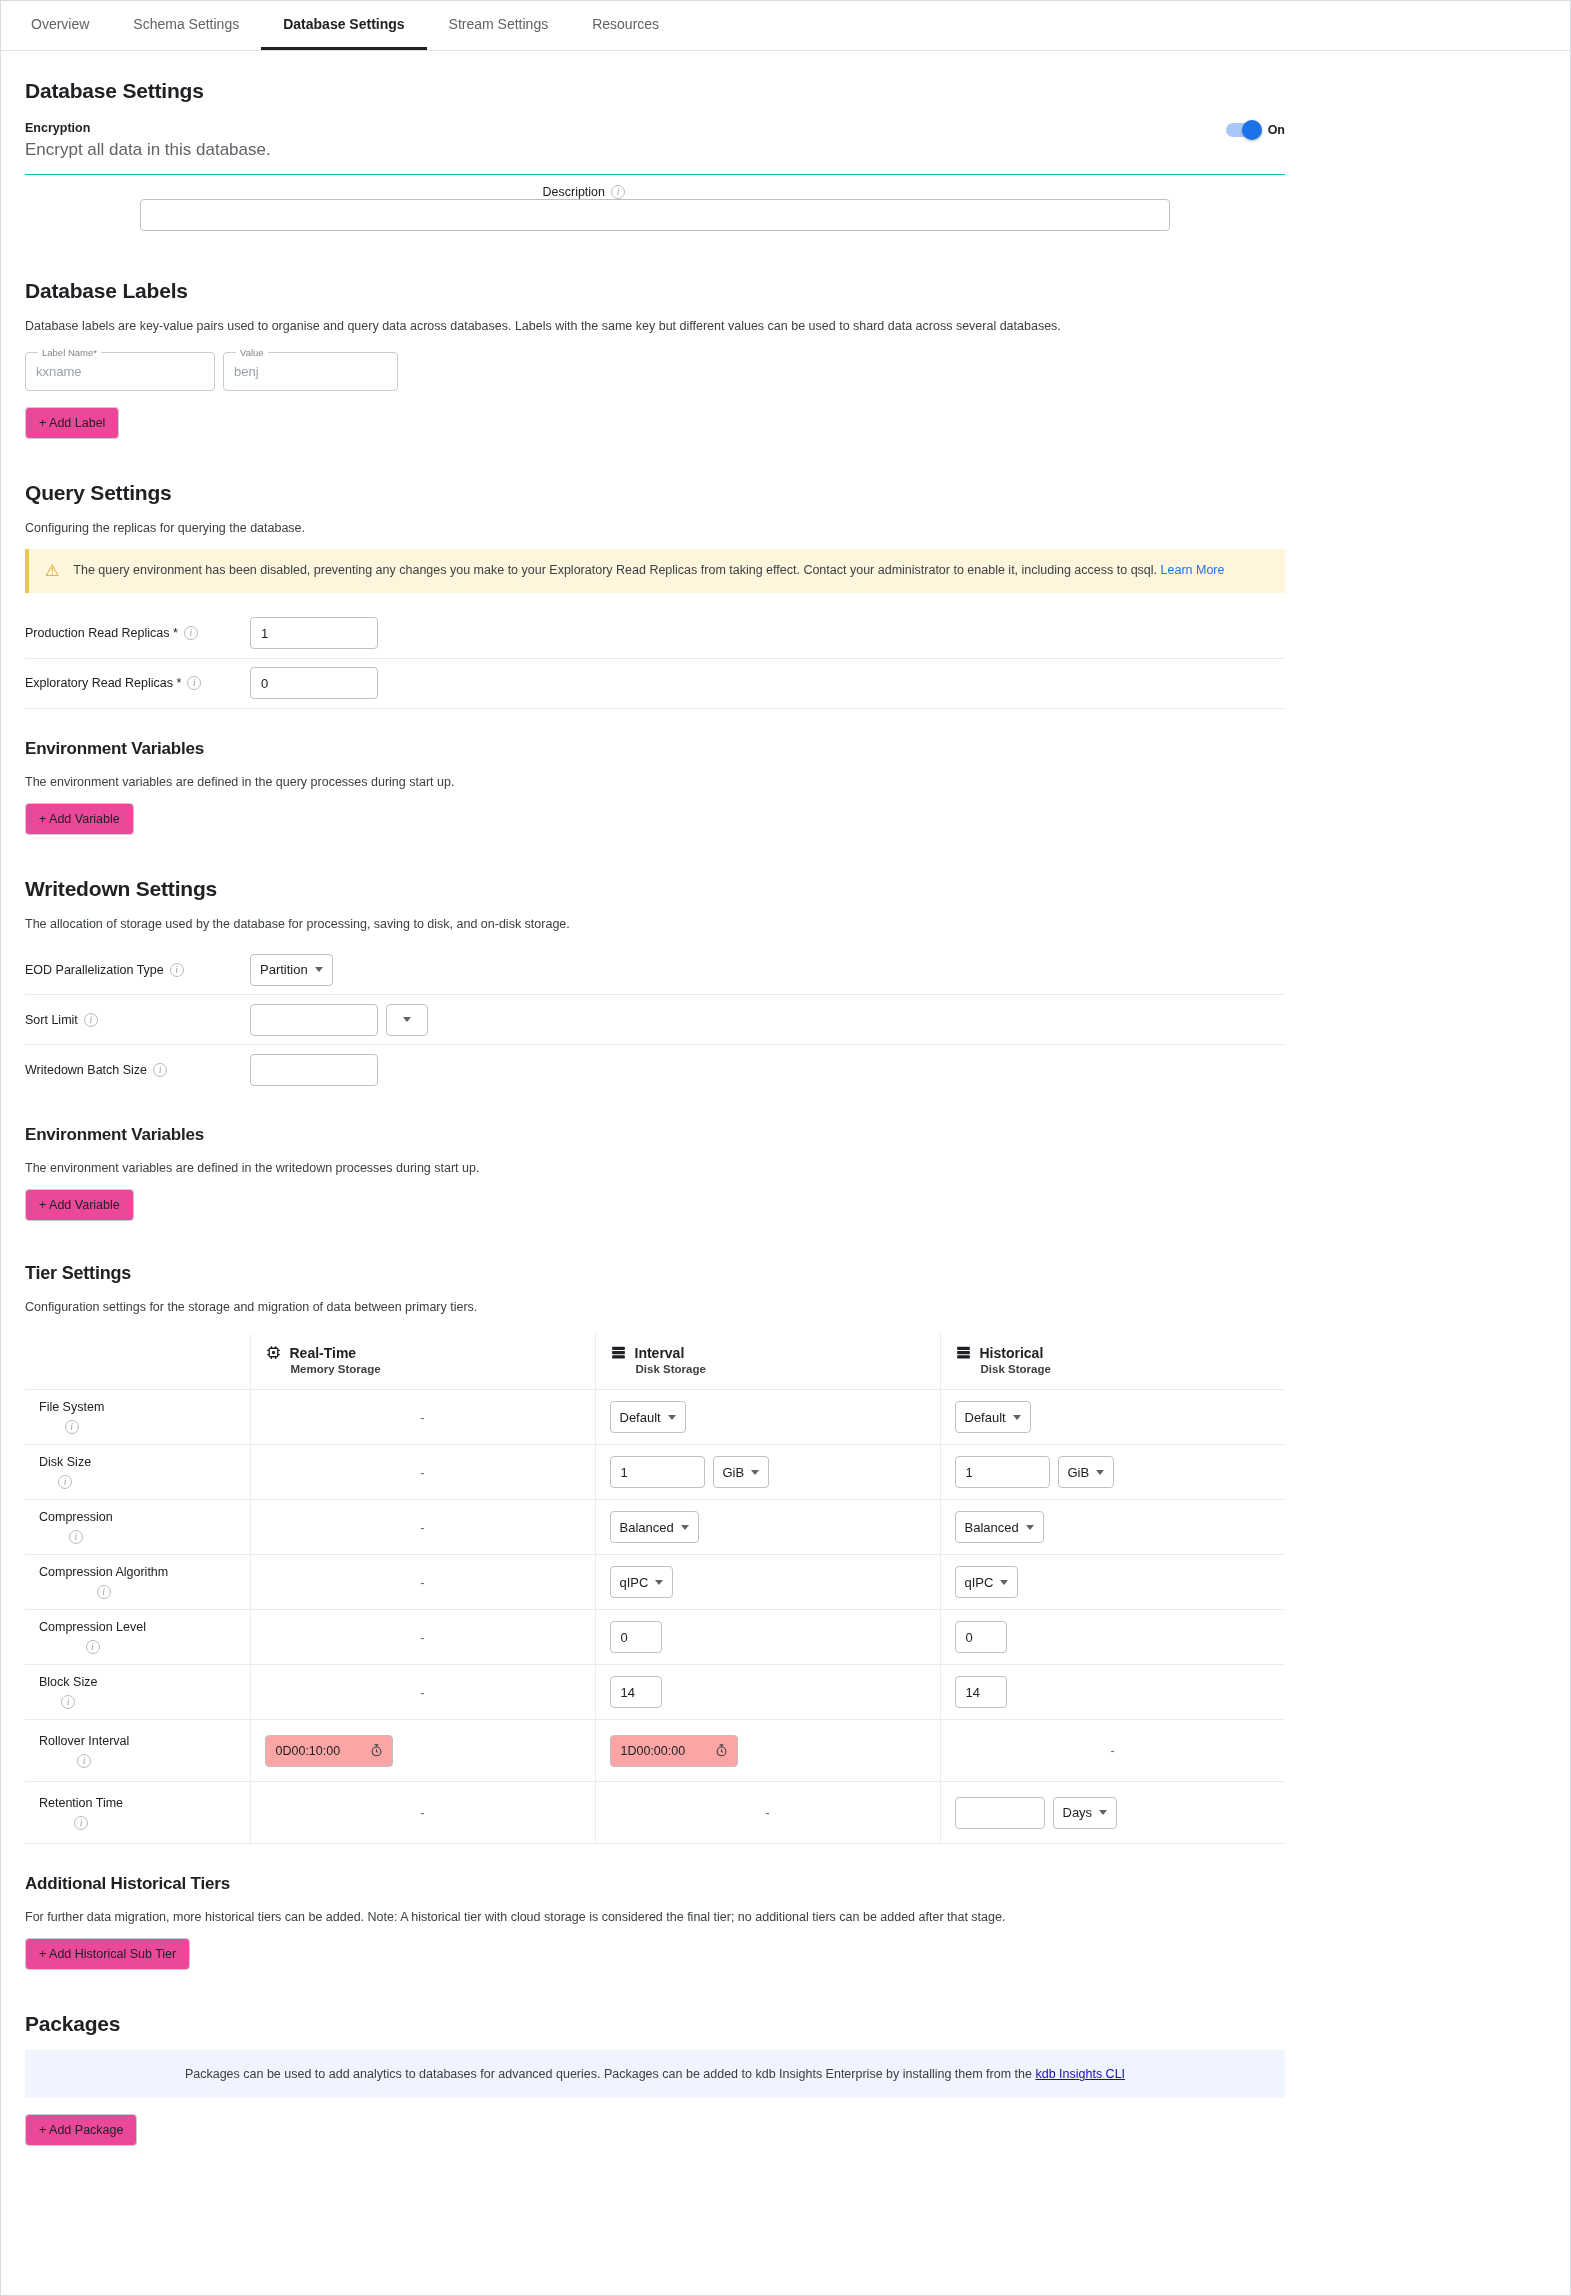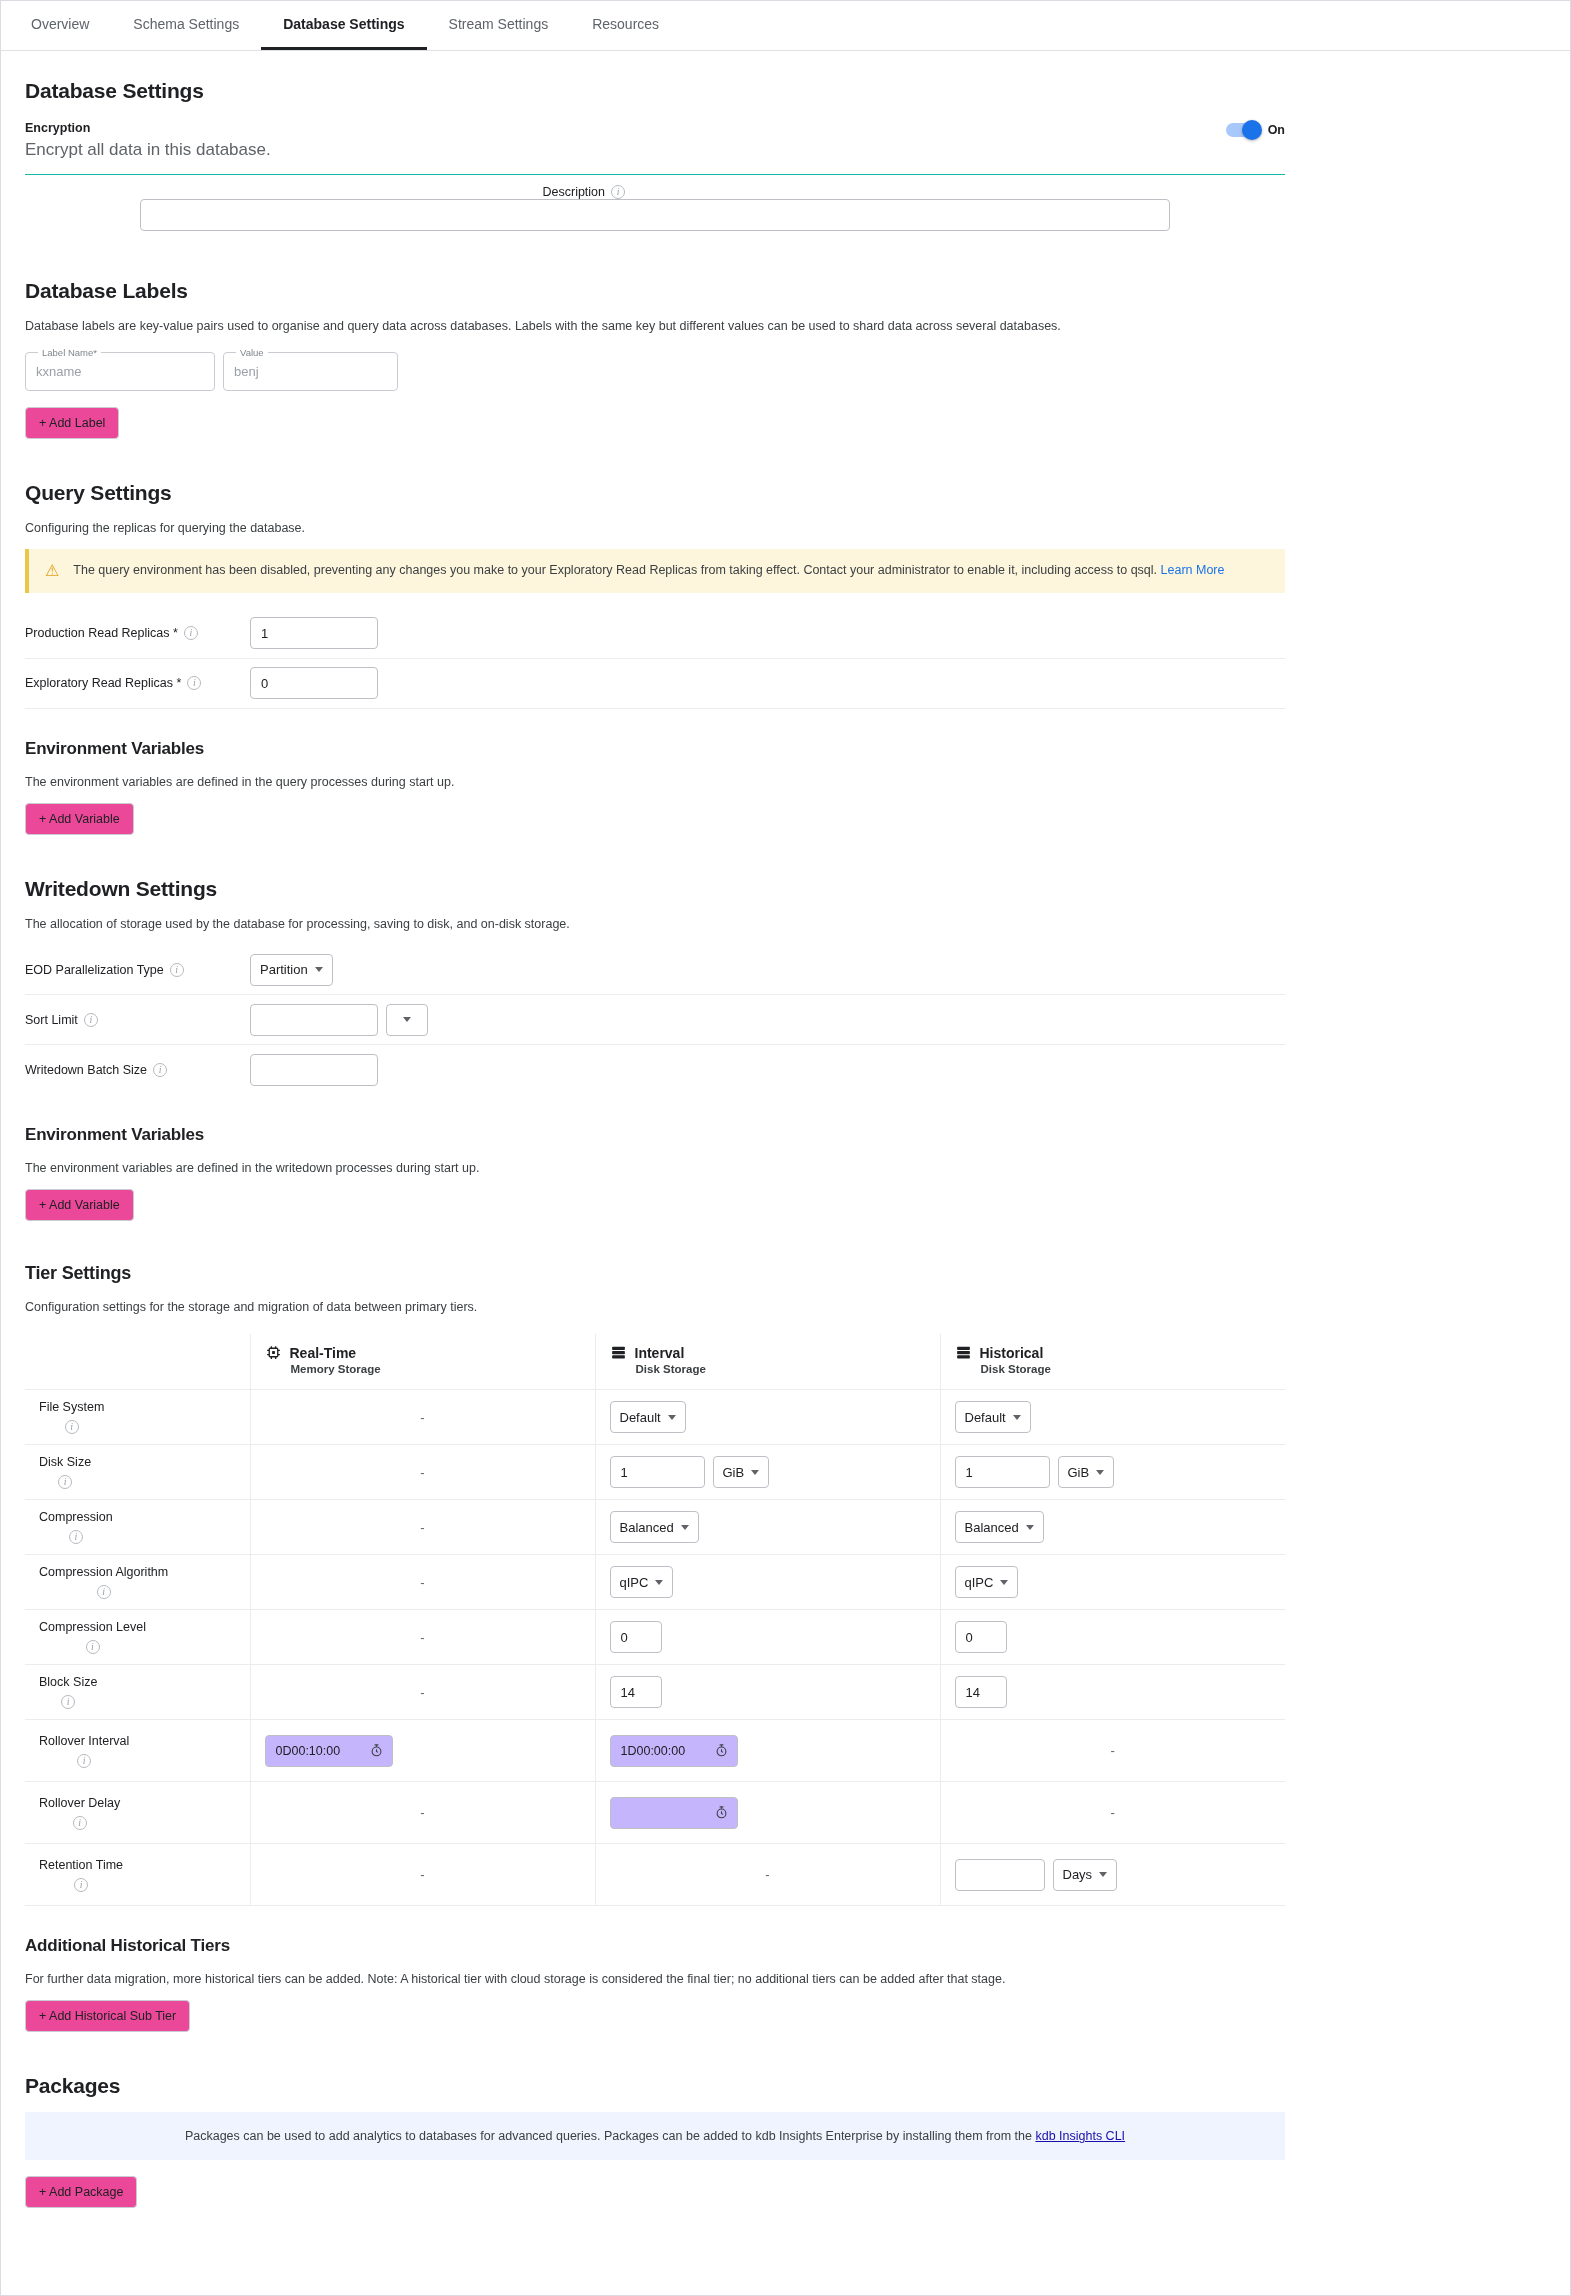--- a/index.html
+++ b/index.html
@@ -181,7 +181,7 @@
 
   .time-input {
     width:128px; height:32px; border:1px solid #bdc1c6; border-radius:4px;
-    background:#c4b5fd; display:inline-flex; align-items:center; justify-content:space-between;
+    background:#fca5a5; display:inline-flex; align-items:center; justify-content:space-between;
     padding:0 8px 0 10px; font-size:12.5px; color:#202124;
   }
 </style>

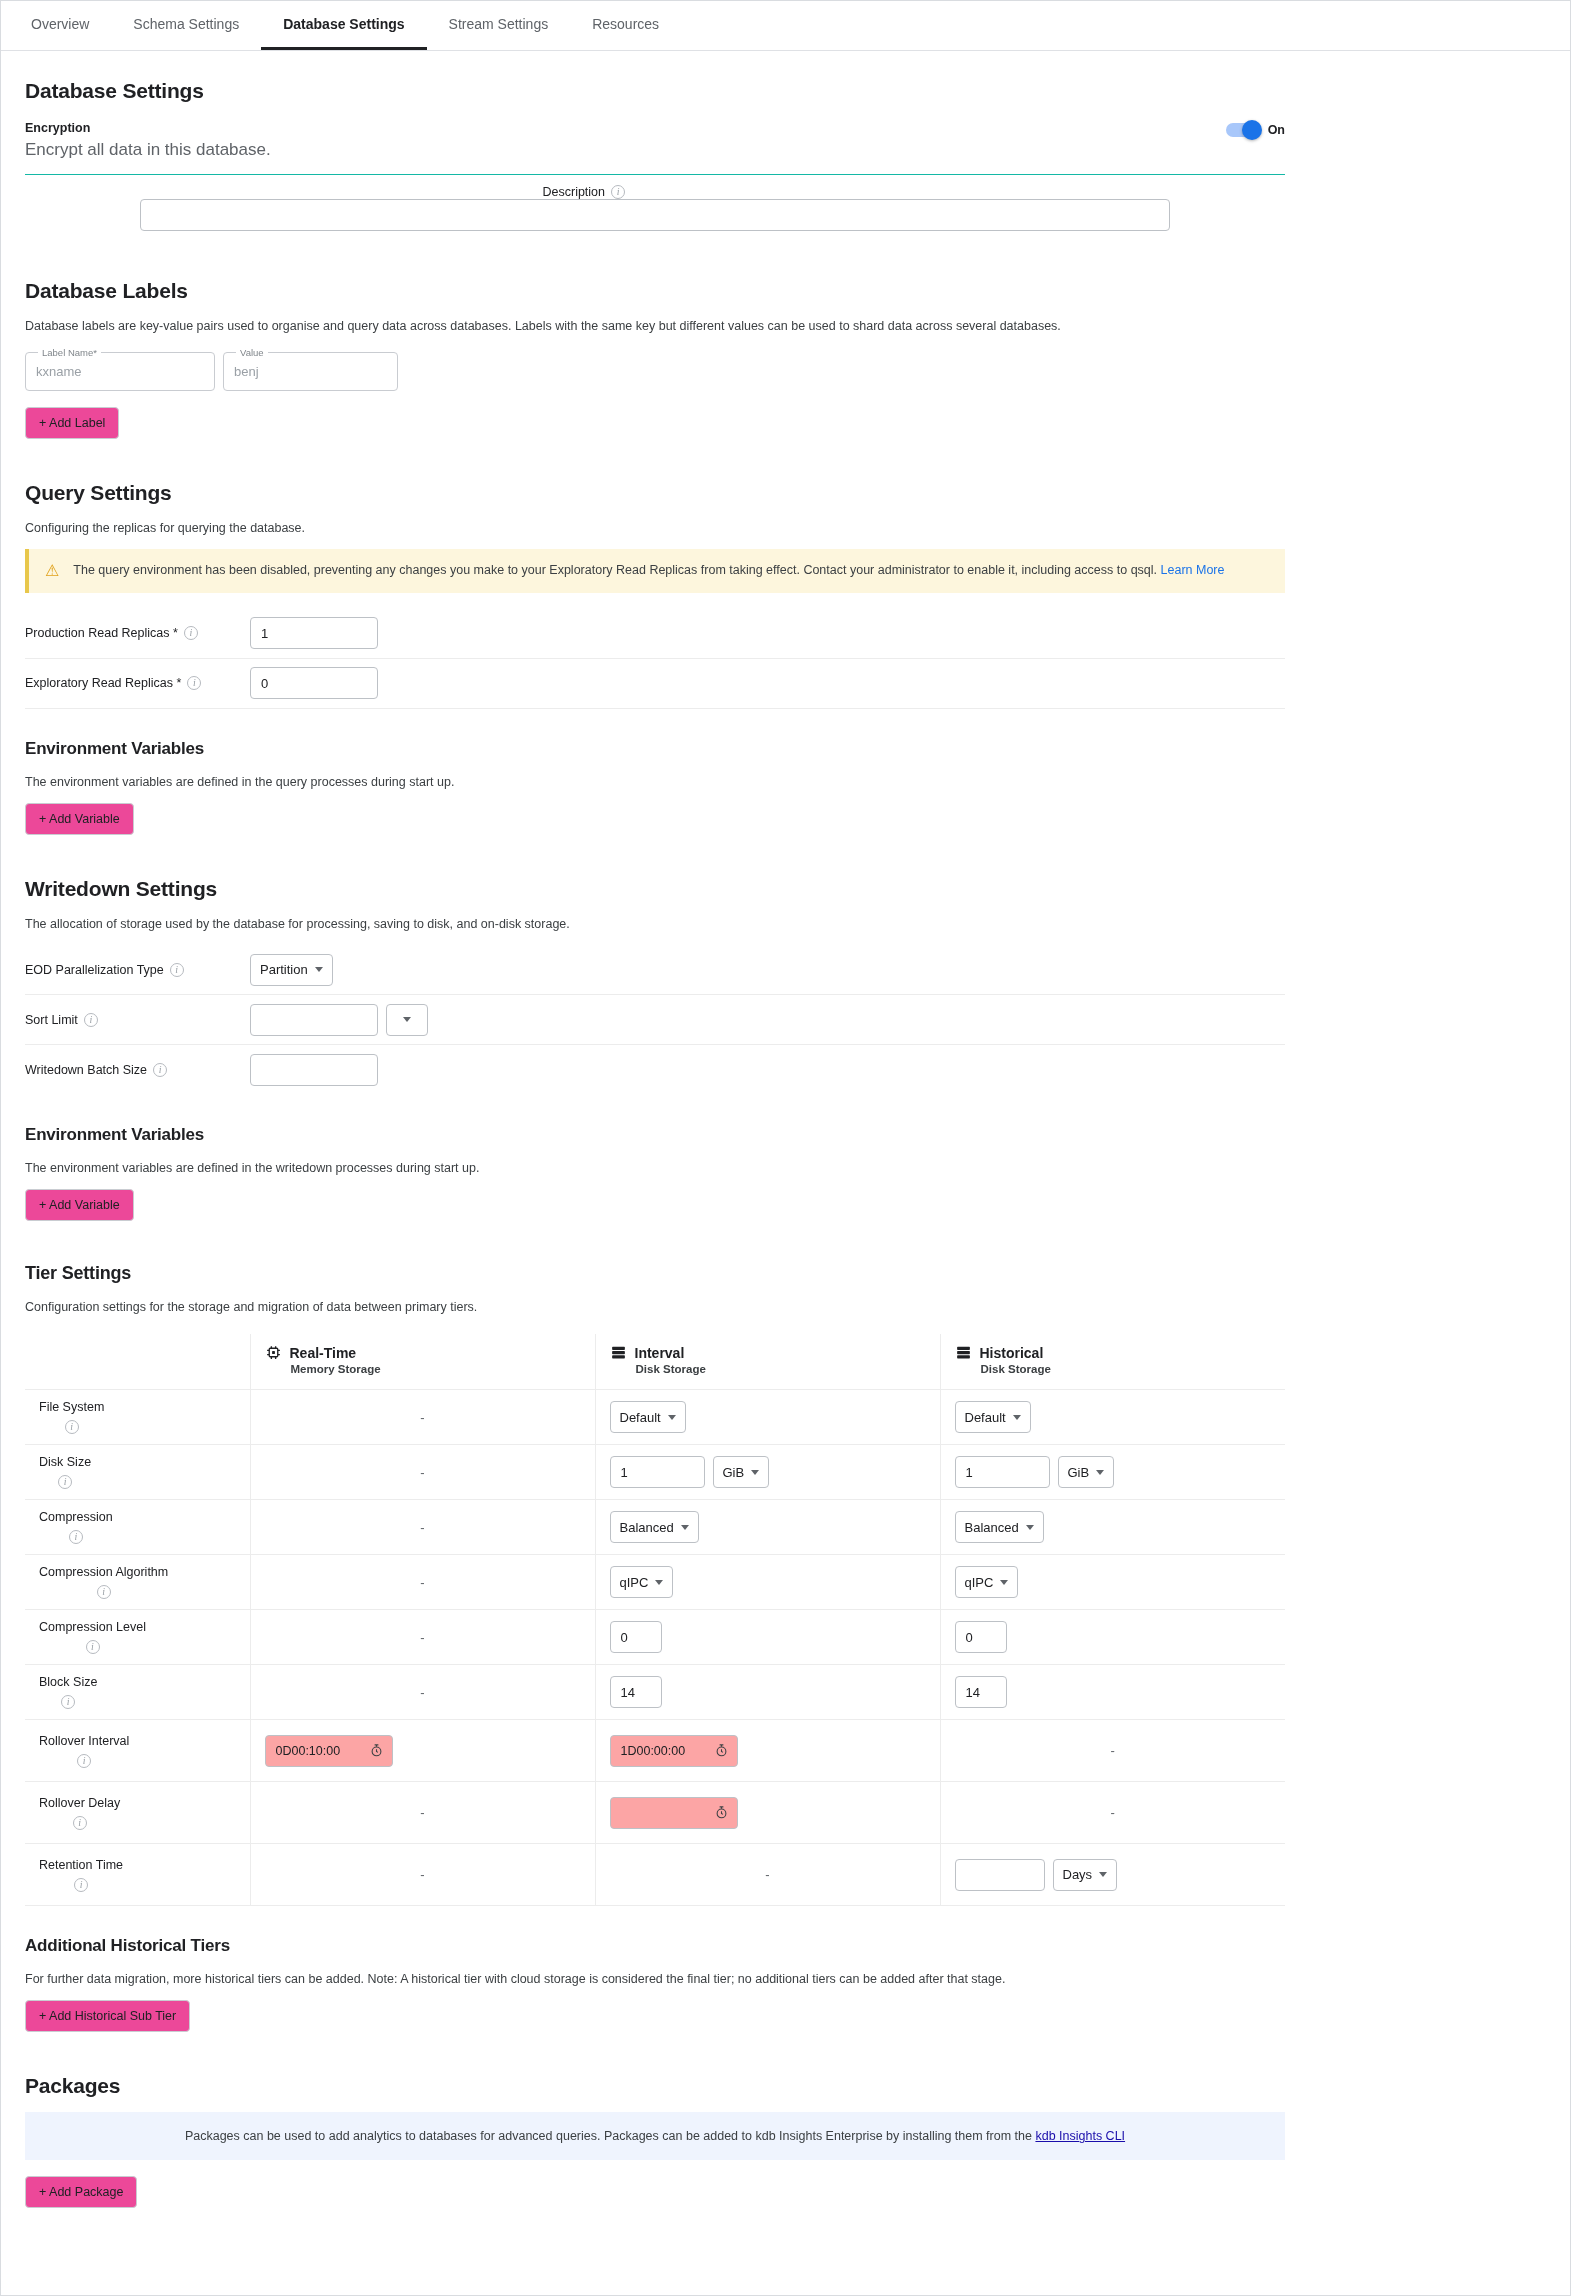--- a/index.html
+++ b/index.html
@@ -516,23 +516,6 @@
             </tr>
             <tr class="tier-row-tall">
               <td class="lbl"><span class="l">
-                  <span>Rollover Delay</span>
-                  <span class="info-icon">i</span>
-                </span></td>
-              <td class="dash"><span class="dashv">-</span></td>
-              <td><div class="time-input">
-                  <span></span>
-                  <span>
-                    <svg class="ico" width="15" height="15" viewBox="0 0 24 24" fill="none" stroke="#3c4043" stroke-width="1.7">
-                      <circle cx="12" cy="13.5" r="7"></circle>
-                      <path d="M12 10v3.5l2.2 1.6M9 3h6M12 3v3"></path>
-                    </svg>
-                  </span>
-                </div></td>
-              <td class="dash"><span class="dashv">-</span></td>
-            </tr>
-            <tr class="tier-row-tall">
-              <td class="lbl"><span class="l">
                   <span>Retention Time</span>
                   <span class="info-icon">i</span>
                 </span></td>

